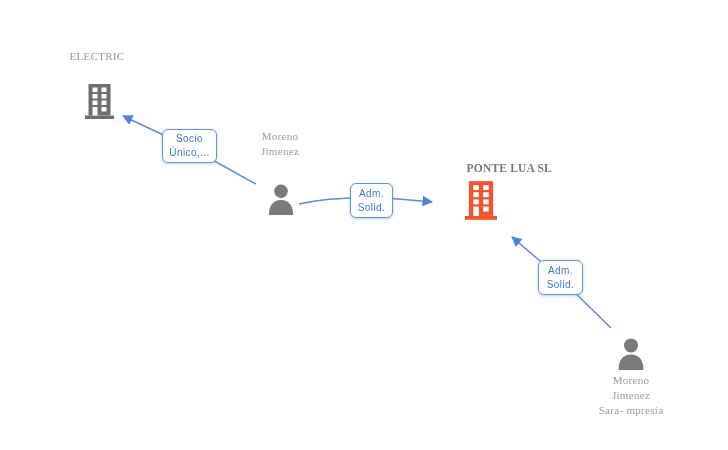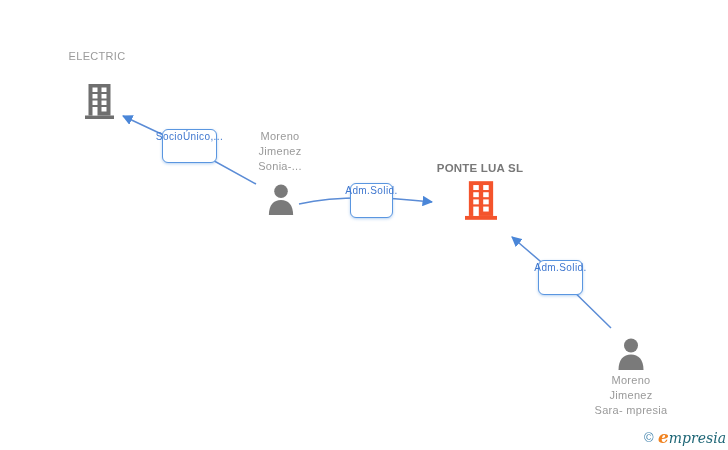--- a/index.html
+++ b/index.html
@@ -27,6 +27,7 @@
     line-height: 15px;
     letter-spacing: 0.3px;
     cursor: pointer;
+    font-family: Liberation Serif, serif;
   }
   .company-label-highlight {
     color: #787878;

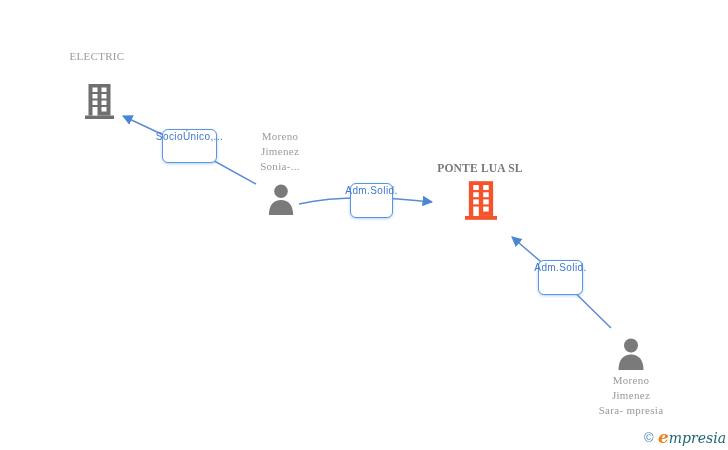--- a/index.html
+++ b/index.html
@@ -49,7 +49,7 @@
     letter-spacing: 0.4px;
     text-align: center;
     display: flex;
-    flex-direction: row;
+    flex-direction: column;
     justify-content: center;
   }
   .footer-logo {

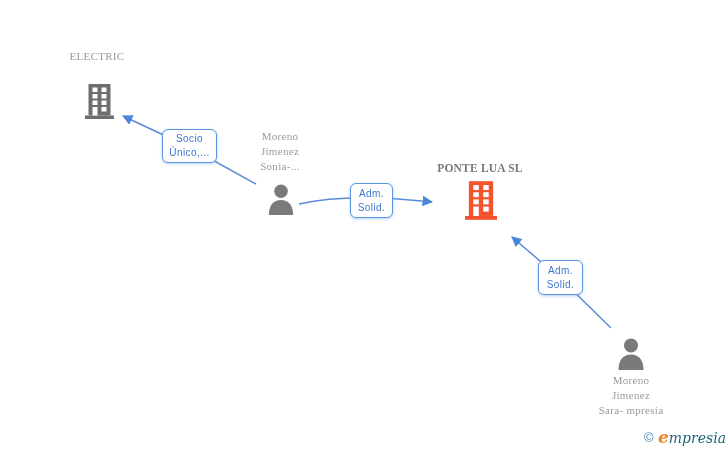--- a/index.html
+++ b/index.html
@@ -123,7 +123,6 @@
   <div class="node-label" style="left:210px; top:129px; width:140px;">
     <div>Moreno</div>
     <div>Jimenez</div>
-    <div>Sonia-...</div>
   </div>
   <svg class="node-icon" style="left:266px; top:184px;" width="30" height="31" viewBox="0 0 30 32">
     <g fill="#7a7a7a">

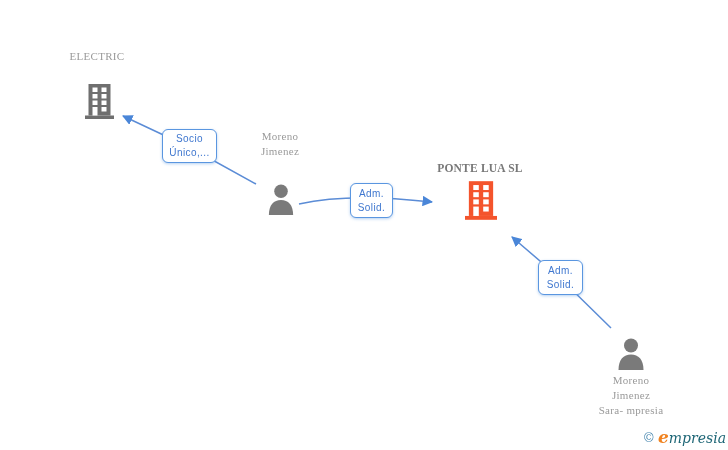--- a/index.html
+++ b/index.html
@@ -136,7 +136,7 @@
     <div>Solid.</div>
   </div>
 
-  <div class="node-label company-label-highlight" style="left:408px; top:161px; width:144px;">
+  <div class="node-label company-label-highlight" style="left:408px; top:161px; width:144px;text-align:right;">
     <div>PONTE LUA SL</div>
   </div>
   <svg class="node-icon" style="left:465px; top:181px;" width="32" height="39" viewBox="0 0 29 35">

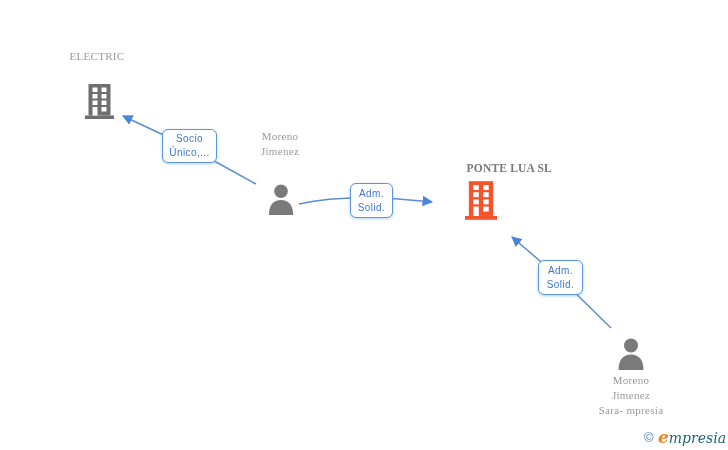--- a/index.html
+++ b/index.html
@@ -173,10 +173,6 @@
     <div>Sara- mpresia</div>
   </div>
 
-  <div class="footer-logo">
-    <span class="copyright">©</span>
-    <span class="brand-e">e</span><span class="brand-rest">mpresia</span>
-  </div>
 
 </div>
 

